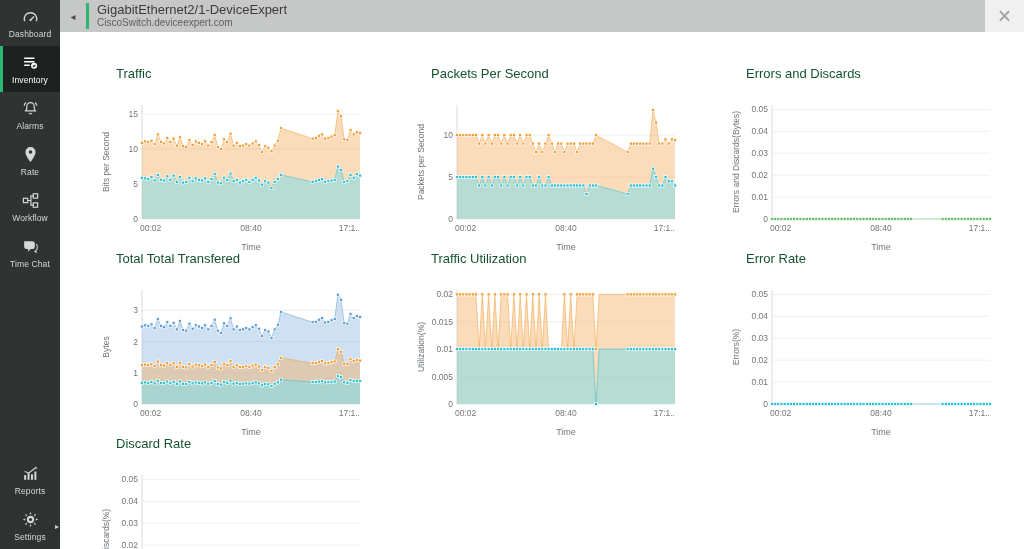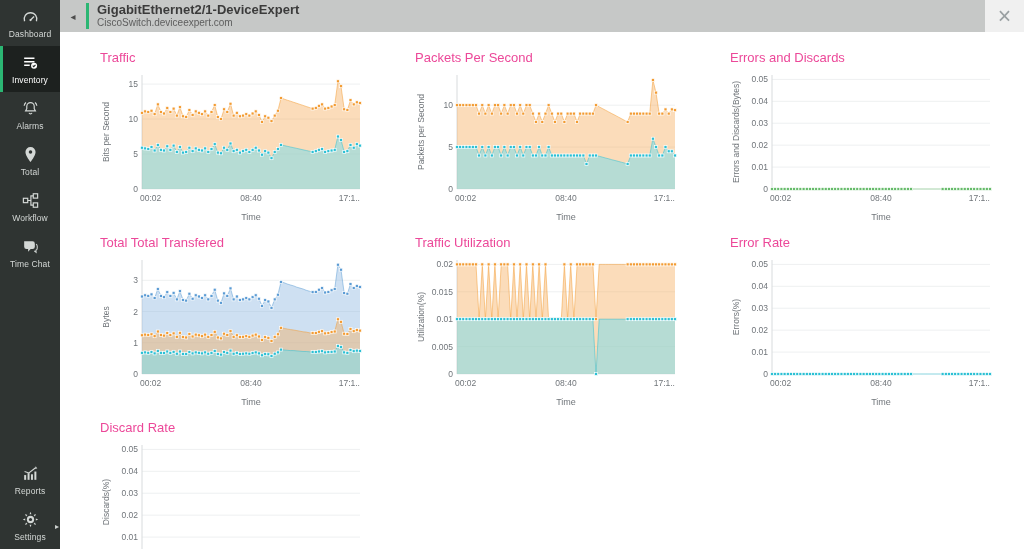--- a/index.html
+++ b/index.html
@@ -23,7 +23,7 @@
   .back{width:26px;text-align:center;color:#4c4c4c;font-size:10px;cursor:pointer;}
   .gbar{width:3px;height:26px;background:#2bb673;margin-right:8px;}
   .htext{display:flex;flex-direction:column;justify-content:center;}
-  .title{font-size:13px;font-weight:bold;color:#3b3b3b;line-height:14px;}
+  .title{font-size:13px;font-weight:normal;color:#3b3b3b;line-height:14px;}
   .subtitle{font-size:10px;color:#5e5e5e;line-height:12px;}
   .close{margin-left:auto;width:39px;height:32px;background:#f0f0f0;display:flex;
          align-items:center;justify-content:center;color:#9aa0a2;font-size:23px;

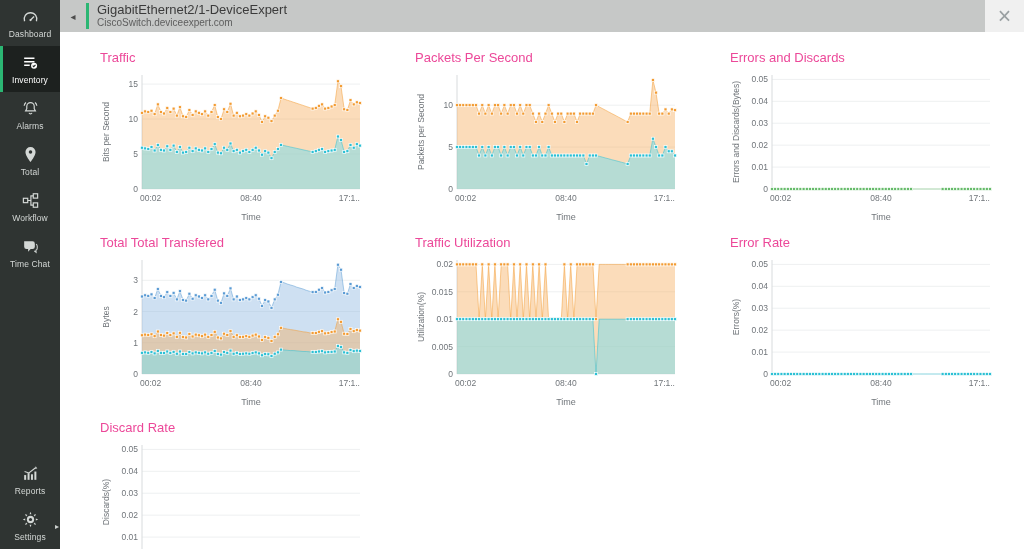--- a/index.html
+++ b/index.html
@@ -32,7 +32,7 @@
   .main{position:absolute;left:60px;top:32px;right:0;bottom:0;background:#fff;
         padding:18px 0 0 40px;display:grid;grid-template-columns:repeat(3,315px);
         grid-auto-rows:185px;overflow:hidden;}
-  .chart h3{margin:0;font-size:13px;font-weight:400;color:#ec4899;}
+  .chart h3{margin:16px;font-size:13px;font-weight:400;color:#14532d;}
   .chart svg{display:block;margin-top:2px;}
   .chart text{font-family:"Liberation Sans",sans-serif;}
 </style>

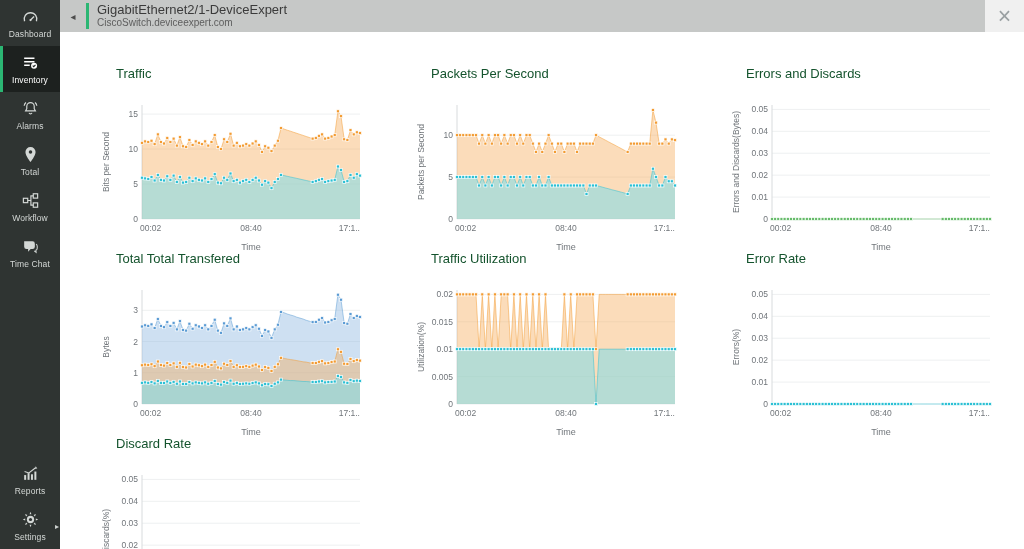--- a/index.html
+++ b/index.html
@@ -79,7 +79,7 @@
             <circle cx="12" cy="8.9" r="2.2" fill="#2f3432"></circle>
           </svg>
         </span>
-        <span class="lbl">Total</span>
+        <span class="lbl">Rate</span>
       </div>
       <div class="s-item">
         <span style="width: 19px; height: 19px;">

